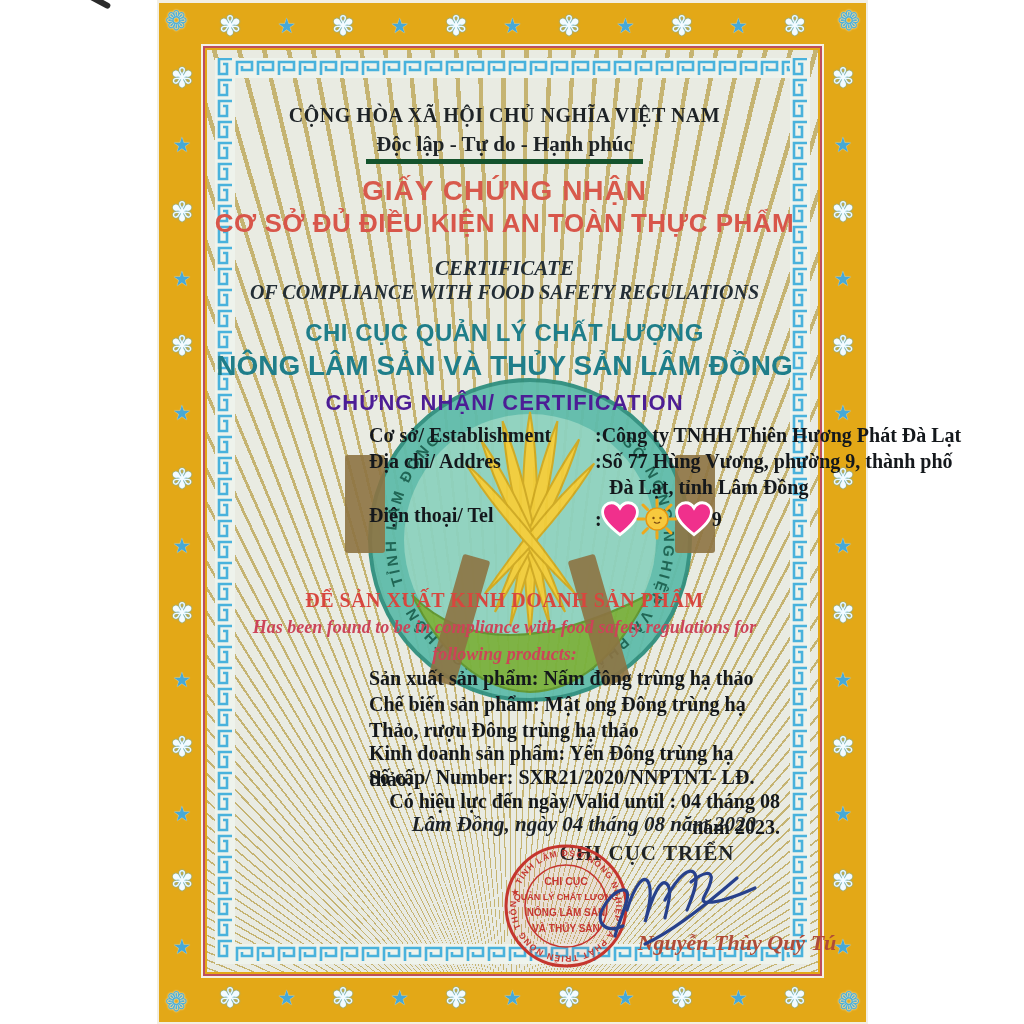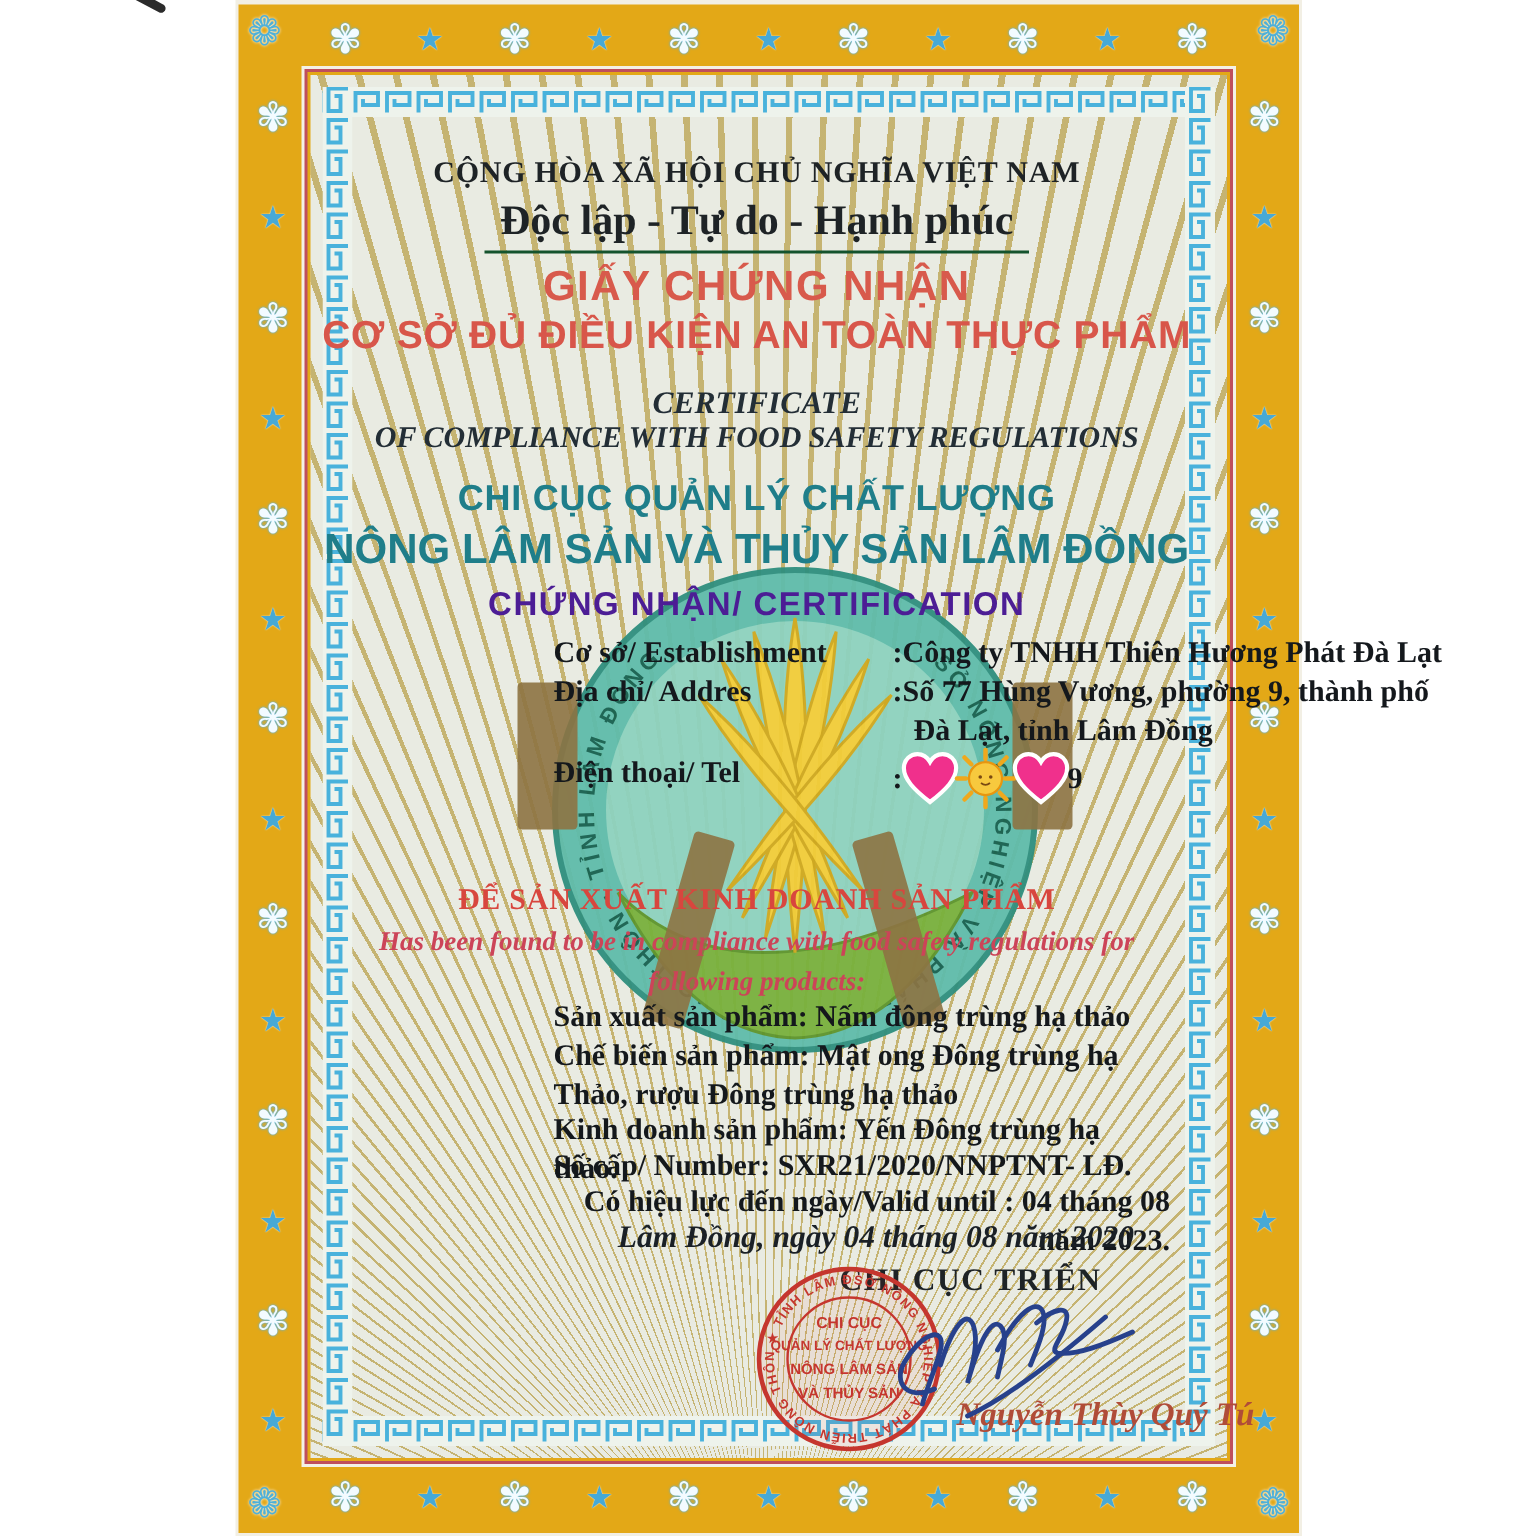--- a/index.html
+++ b/index.html
@@ -39,8 +39,8 @@
   .txt{position:absolute;left:44px;right:60px;text-align:center;z-index:6;line-height:1.15;}
   .national{top:104px;font-weight:bold;font-size:20px;color:#1e2326;letter-spacing:.5px;}
   .motto-wrap{top:132px;}
-  .motto{display:inline-block;font-weight:bold;font-size:28px;color:#1e2326;
-         border-bottom:2px solid #14532d;padding:0 10px 3px 10px;}
+  .motto{display:inline-block;font-weight:bold;font-size:21px;color:#1e2326;
+         border-bottom:5px solid #14532d;padding:0 10px 3px 10px;}
   .t-red1{top:175px;font-family:"Liberation Sans",sans-serif;font-weight:bold;
           font-size:28px;color:#d85a4c;letter-spacing:1px;}
   .t-red2{top:209px;font-family:"Liberation Sans",sans-serif;font-weight:bold;

